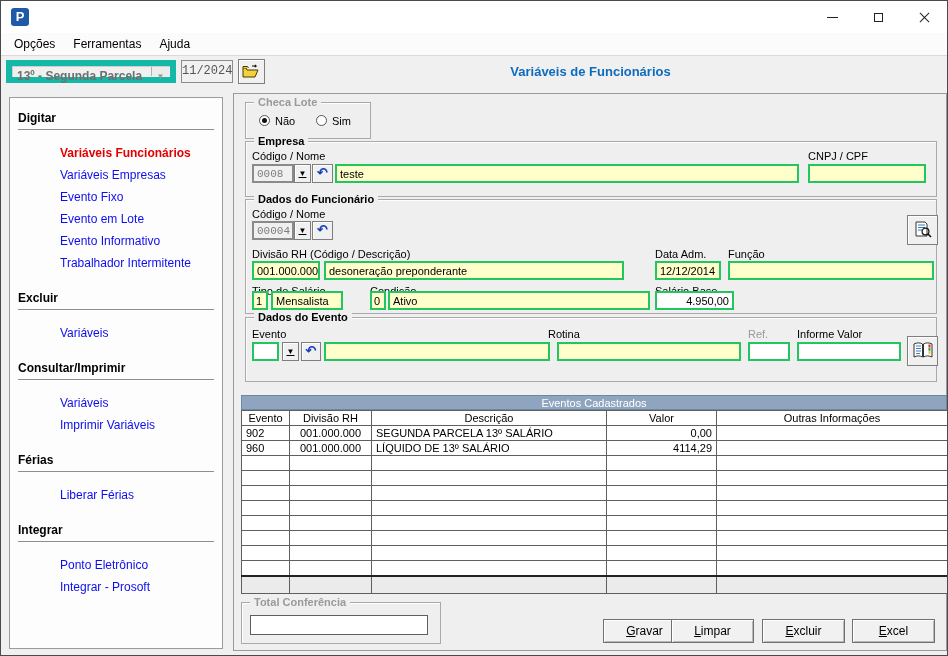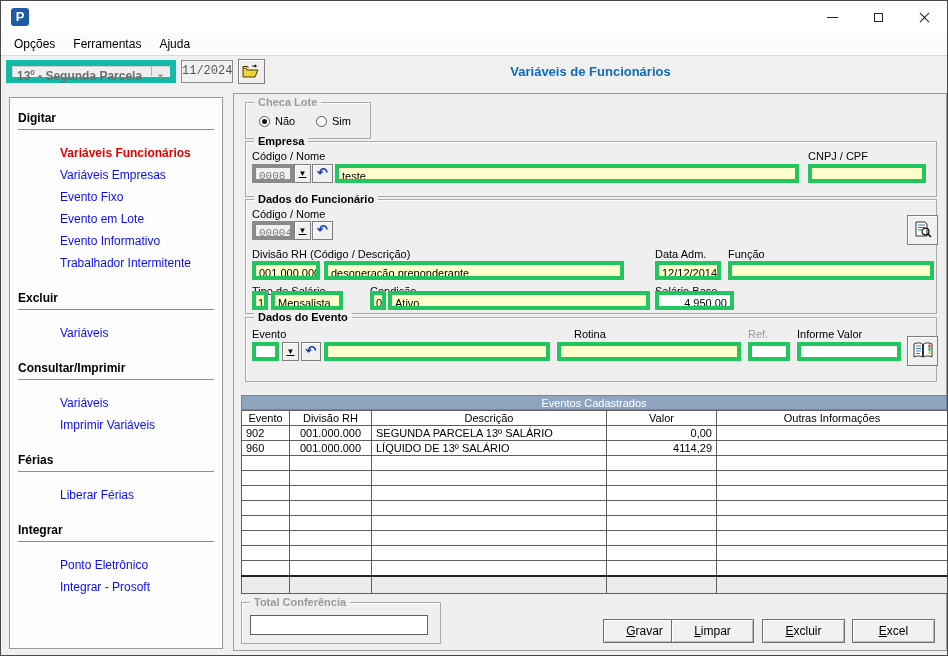--- a/index.html
+++ b/index.html
@@ -77,7 +77,7 @@
   .dd-inner { text-decoration:underline; }
 
   
-  .radio-row { position:absolute; display:flex; align-items:flex-end; gap:5px; }
+  .radio-row { position:absolute; display:flex; align-items:flex-start; gap:5px; }
   .radio { width:11px; height:11px; border-radius:50%; border:1px solid #555; background:#fff; position:relative; }
   .radio.checked::after { content:""; position:absolute; left:2px; top:2px; width:5px; height:5px;
            border-radius:50%; background:#111; }

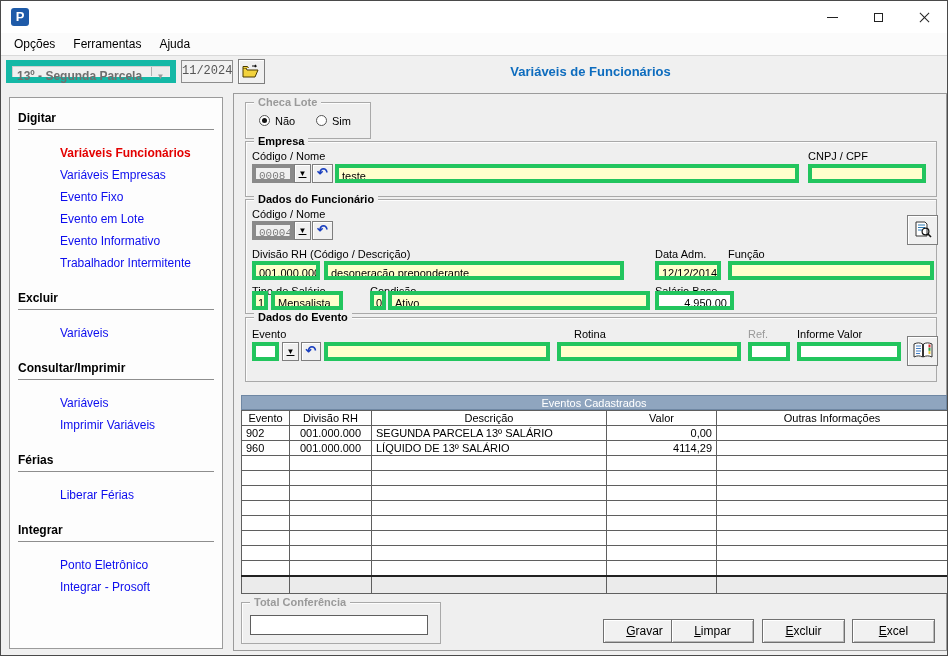--- a/index.html
+++ b/index.html
@@ -63,7 +63,7 @@
   .group-title.dim { color:#9a9a9a; }
   .lbl { position:absolute; font-size:11px; color:#000; line-height:12px; white-space:nowrap; }
   .lbl.dim { color:#9a9a9a; }
-  .field { position:absolute; height:19px; border:4px solid #22c55e; background:#ffffcc;
+  .field { position:absolute; height:19px; border:2px solid #22c55e; background:#ffffcc;
            font-size:11px; color:#000; line-height:17px; padding:0 3px; white-space:nowrap; overflow:hidden; }
   .field.white { background:#ffffff; }
   .field.right { text-align:right; }

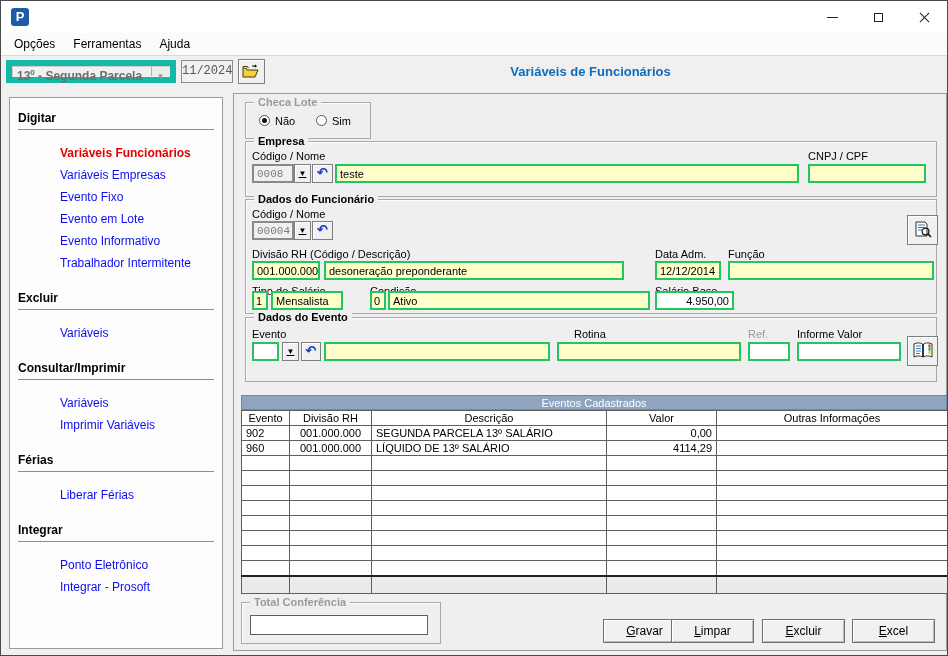--- a/index.html
+++ b/index.html
@@ -241,7 +241,7 @@
     <div class="group" style="left:11px; top:223px; width:692px; height:65px;">
       <div class="group-title">Dados do Evento</div>
       <div class="lbl" style="left:6px; top:10px;">Evento</div>
-      <div class="lbl" style="left:328px; top:10px;">Rotina</div>
+      <div class="lbl" style="left:302px; top:10px;">Rotina</div>
       <div class="lbl dim" style="left:502px; top:10px;">Ref.</div>
       <div class="lbl" style="left:551px; top:10px;">Informe Valor</div>
       <div class="field white" style="left:6px; top:24px; width:27px;"></div>

